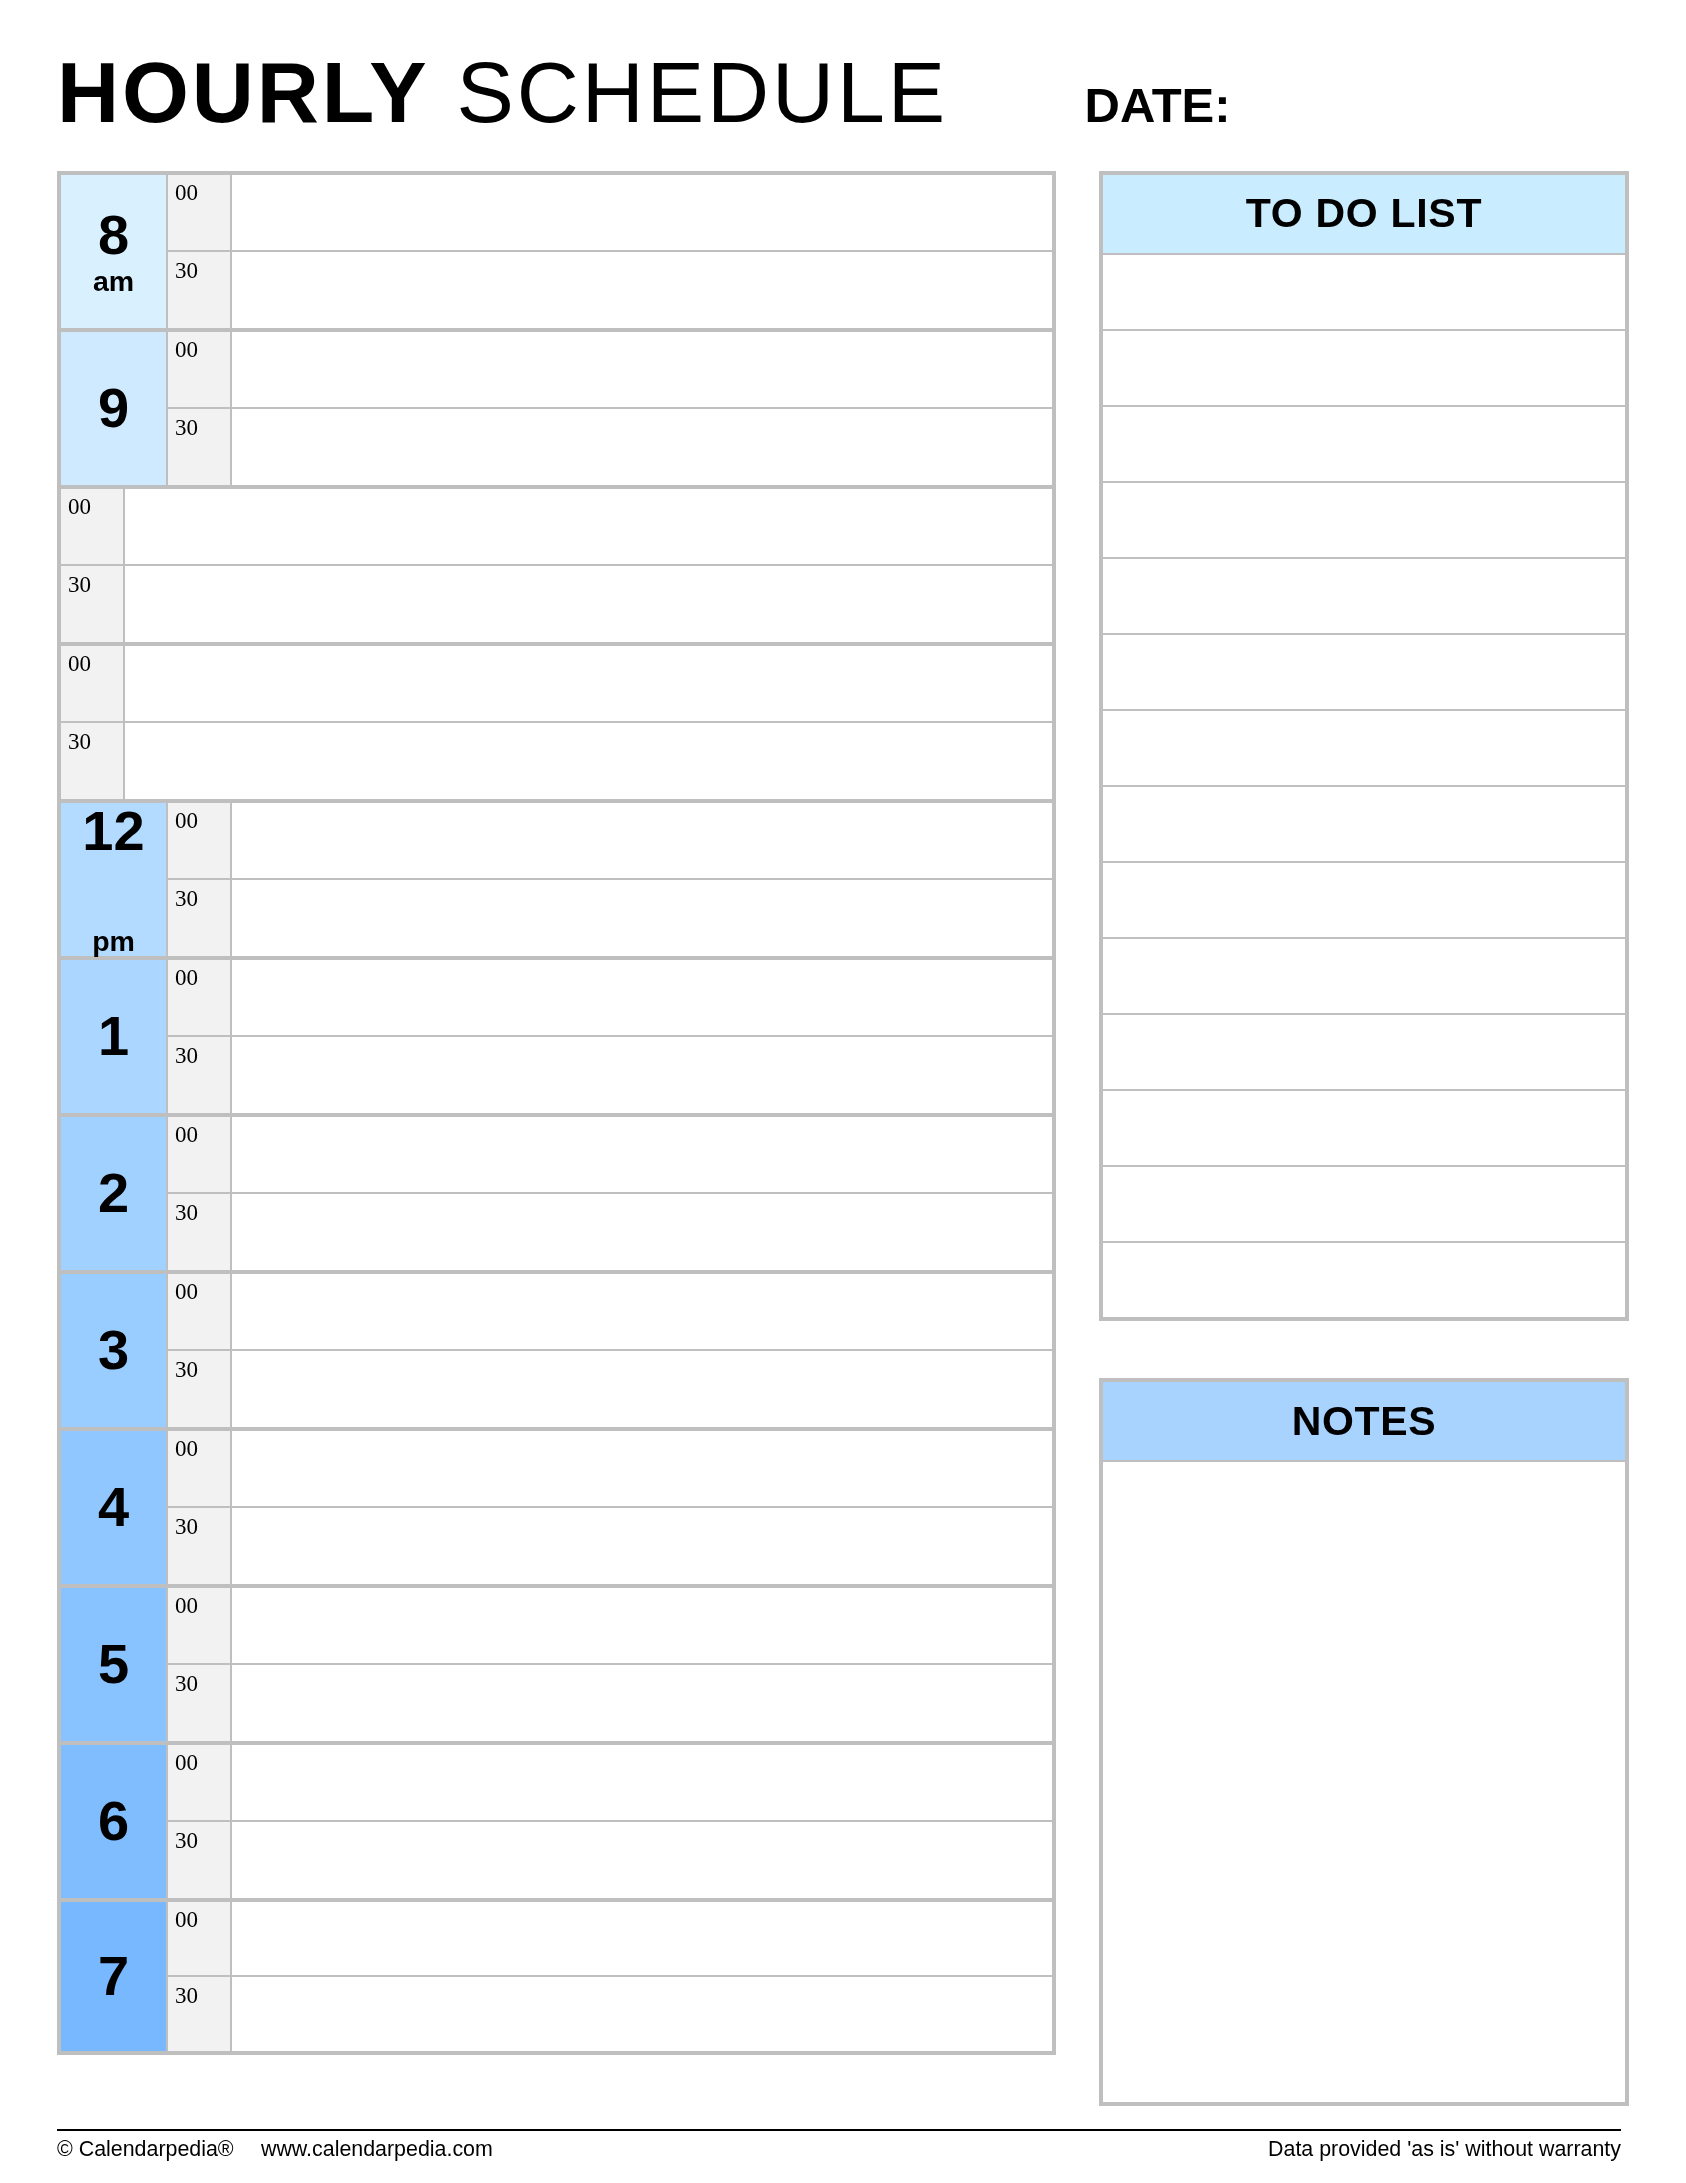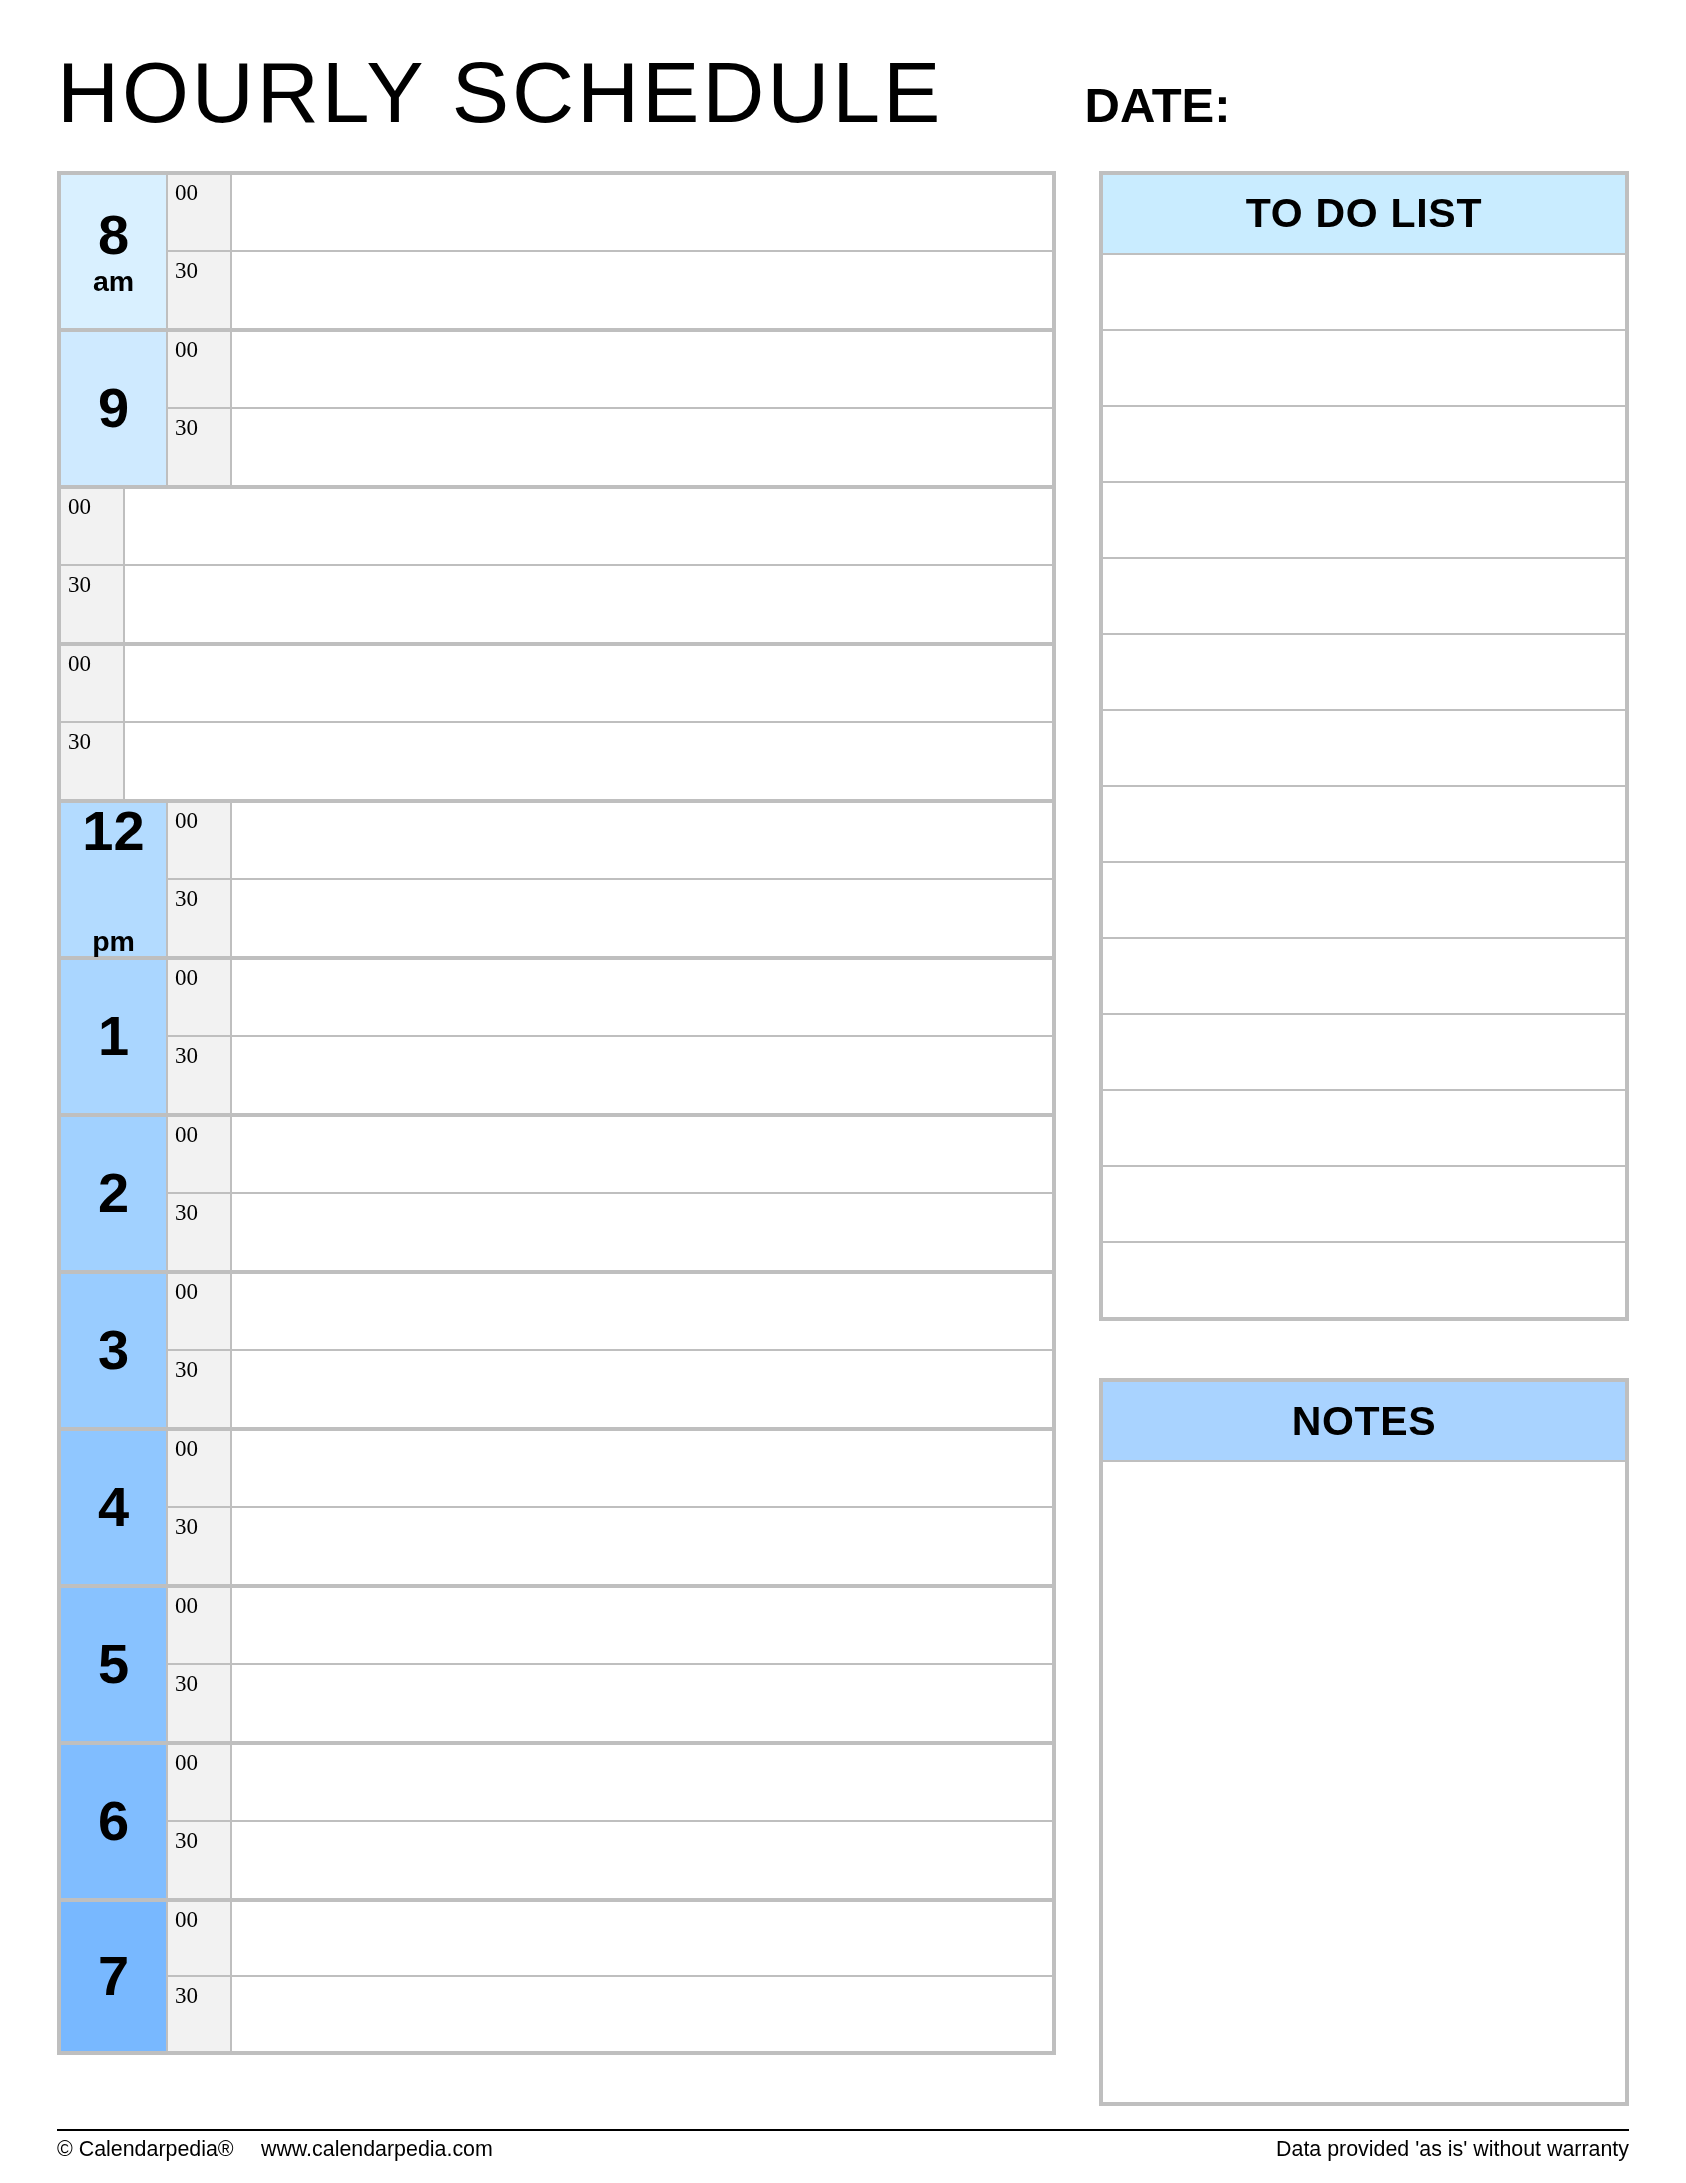--- a/index.html
+++ b/index.html
@@ -27,7 +27,7 @@
     flex: 0 0 auto;
     width: 999px;
   }
-  .title .bold { font-weight: 400; text-align: center; }
+  .title .bold { font-weight: 700; text-align: center; }
   .title .light { font-weight: 400; }
   .date-label {
     font-size: 49px;

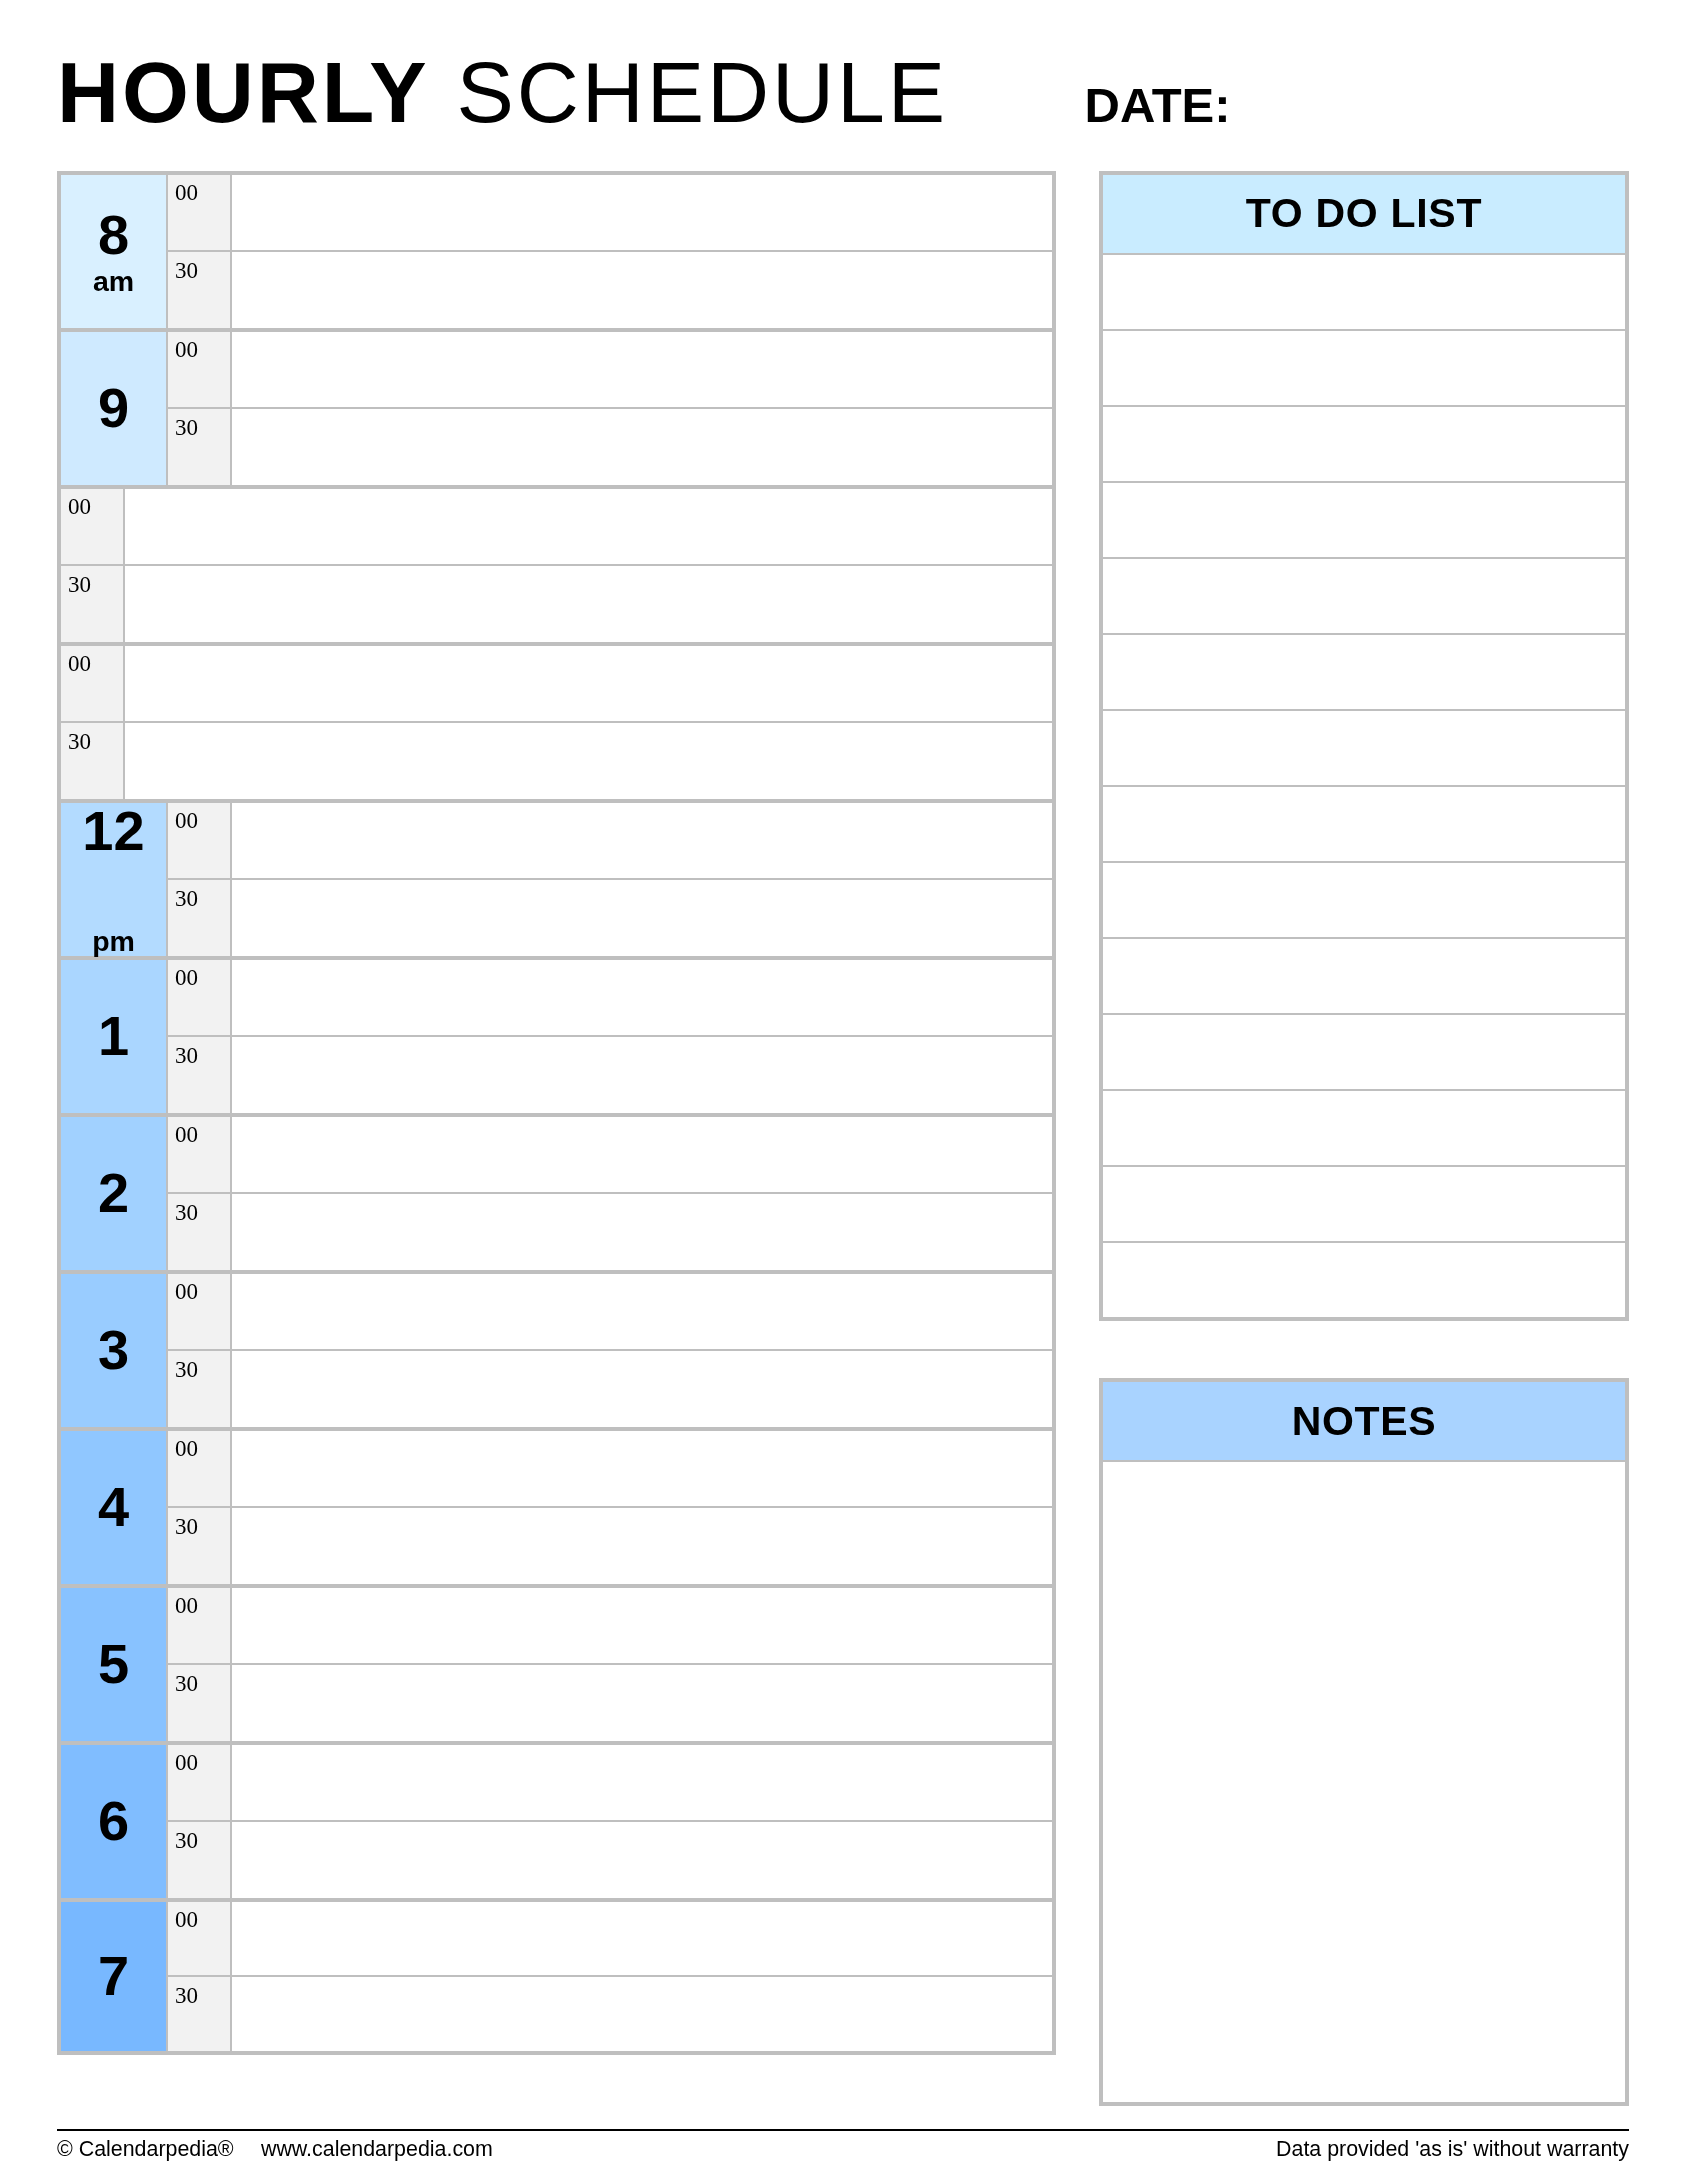--- a/index.html
+++ b/index.html
@@ -133,7 +133,7 @@
   .footer {
     position: absolute;
     left: 57px;
-    right: 57px;
+    right: 65px;
     bottom: 21.4px;
     border-top: 2.1px solid #000;
     padding-top: 5.7px;

